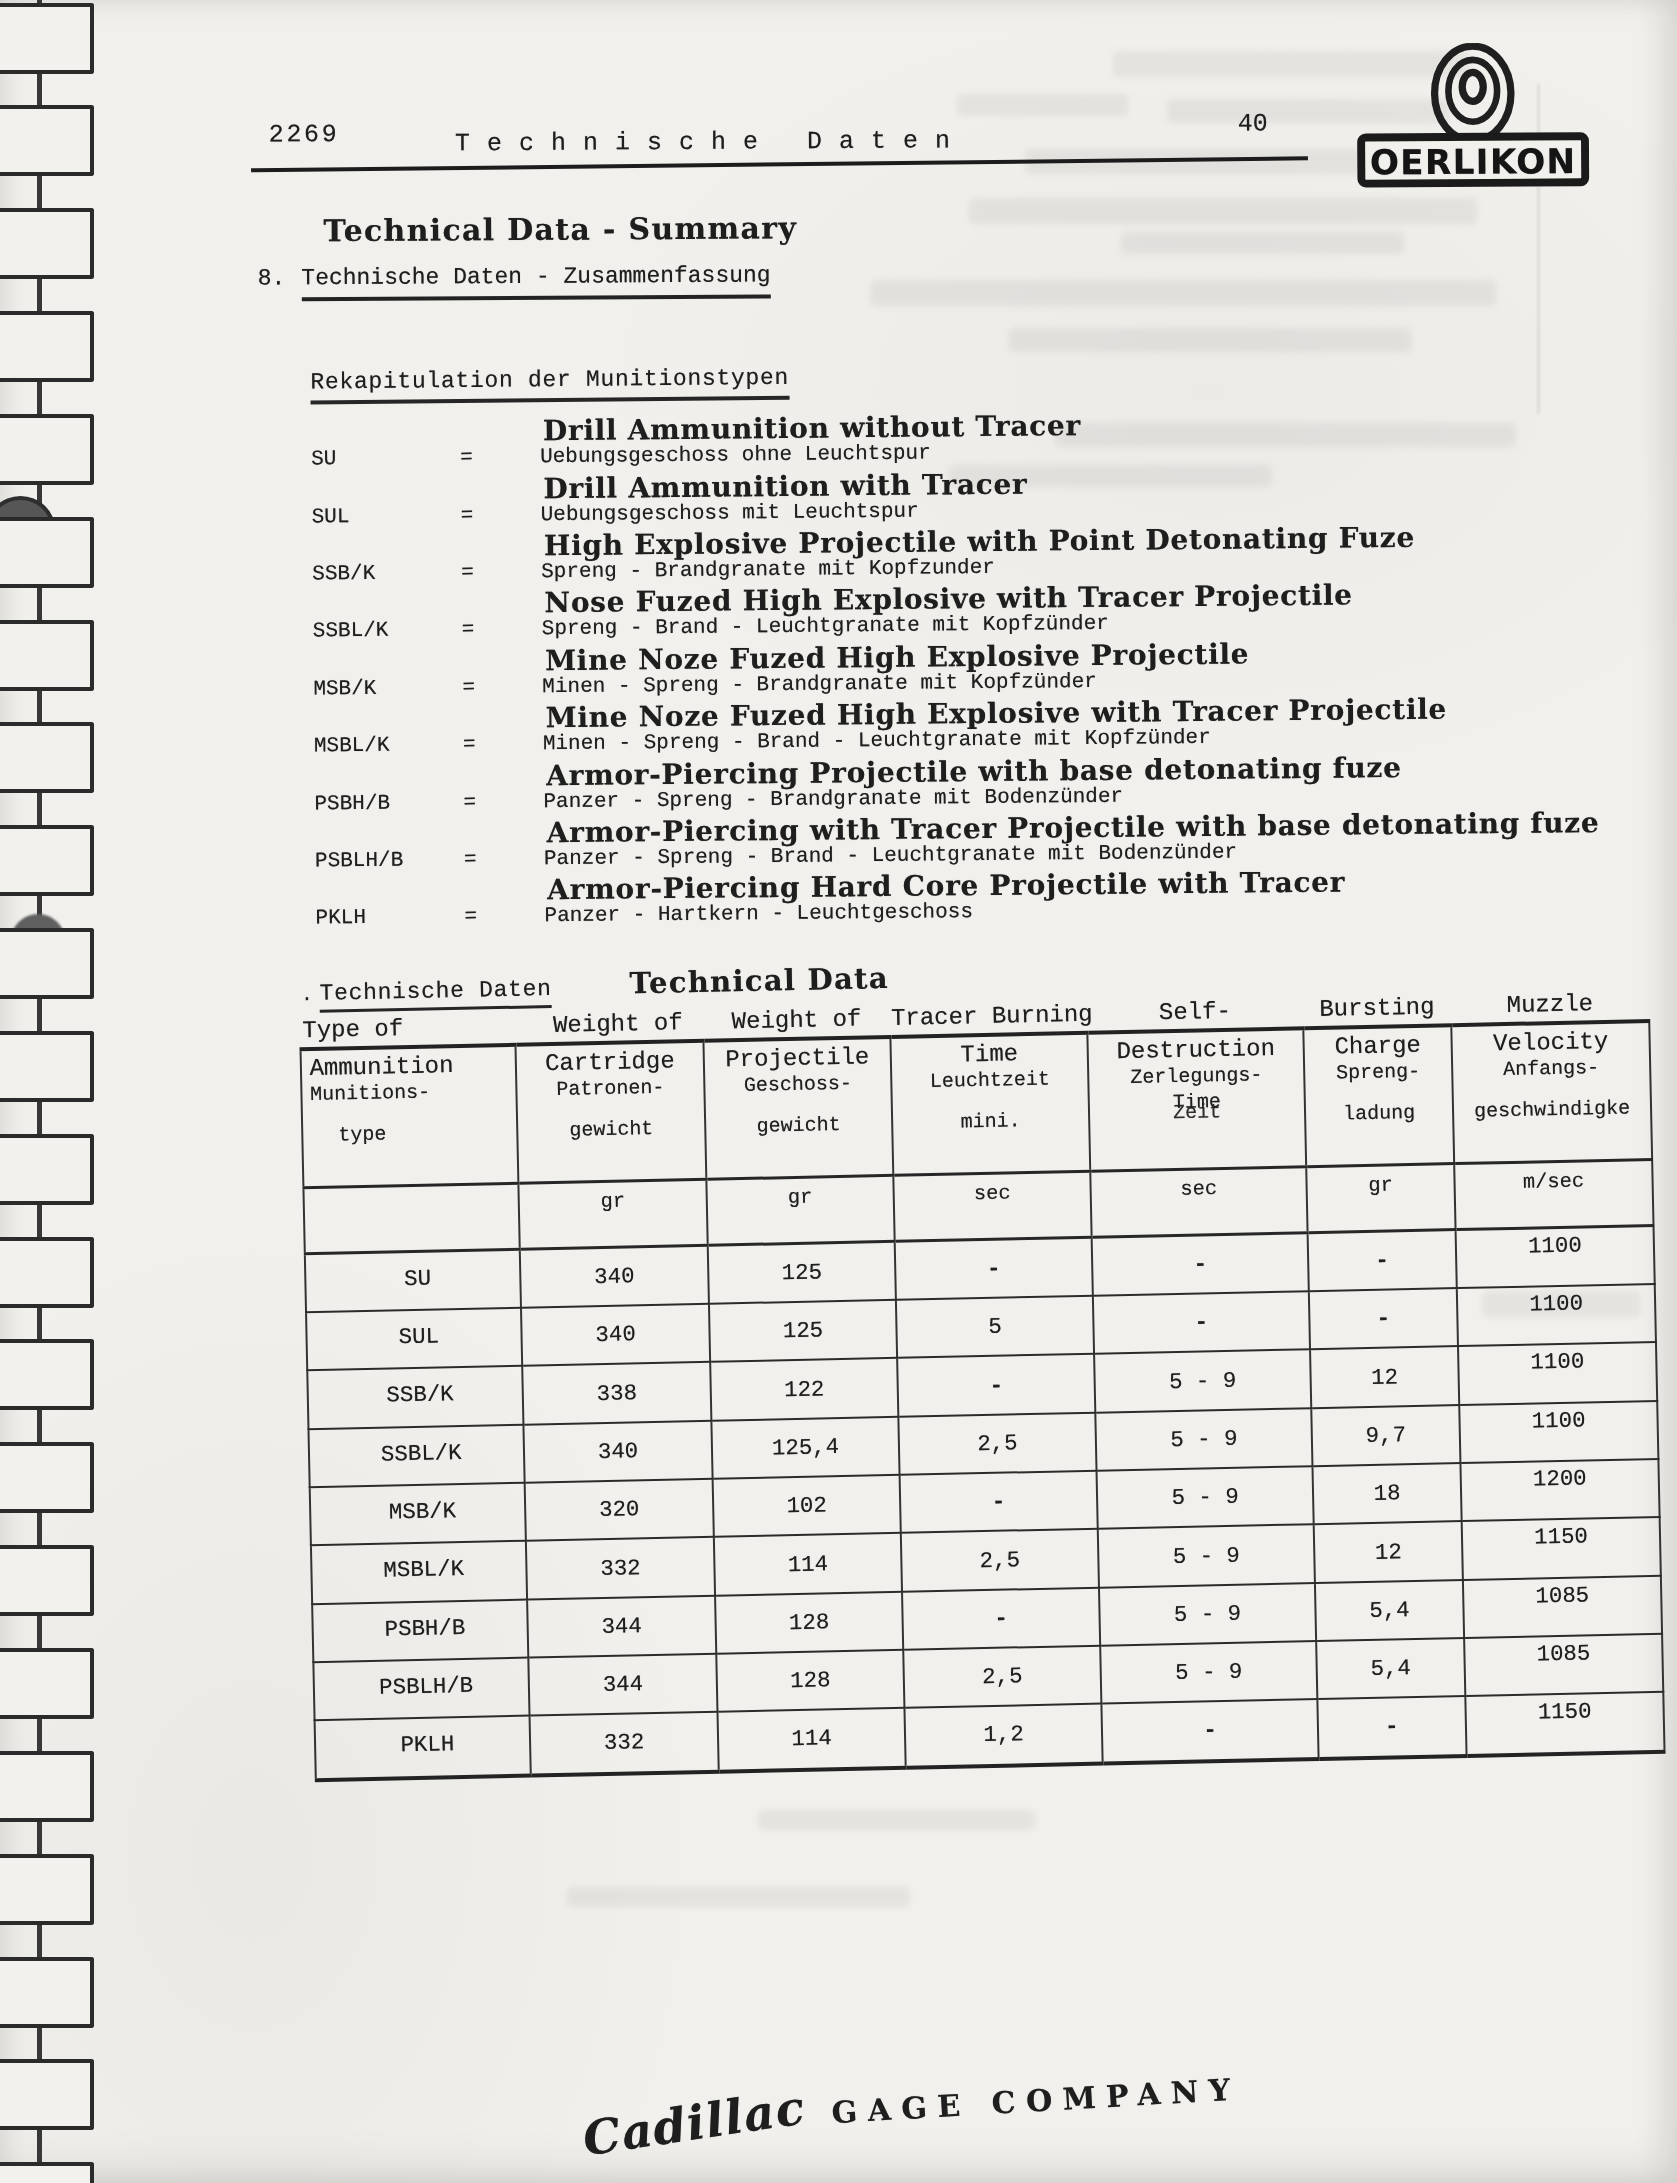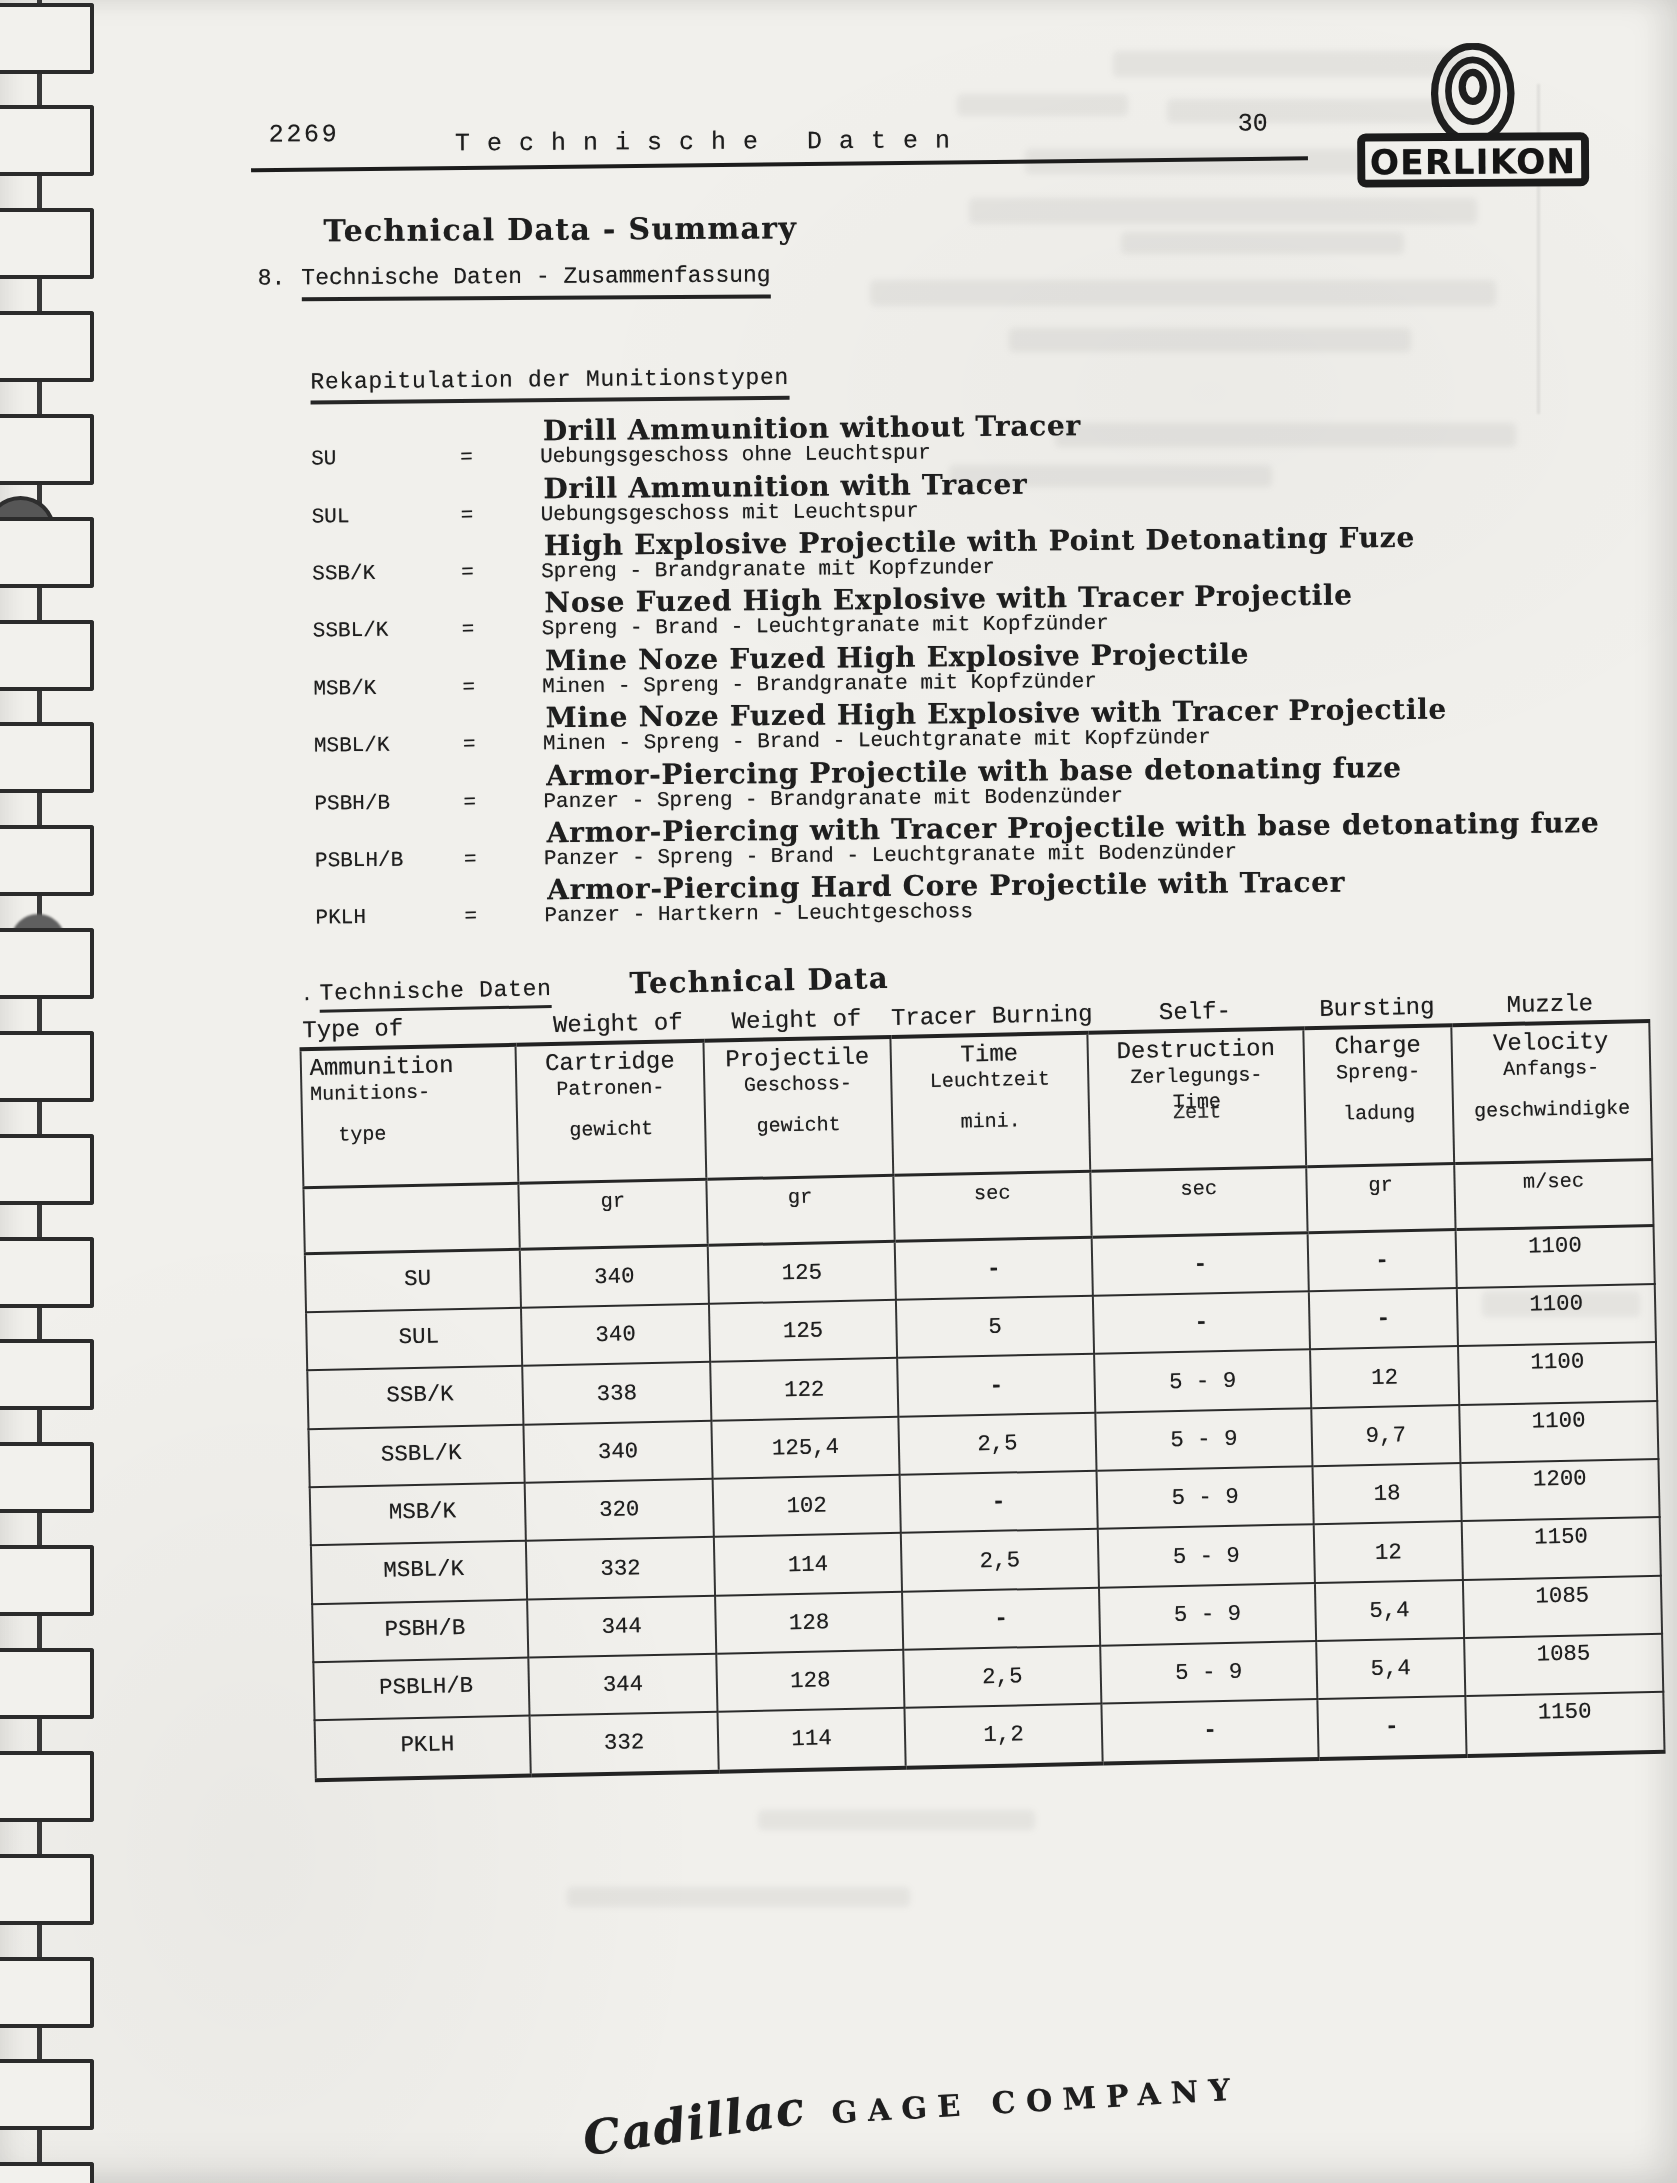--- a/index.html
+++ b/index.html
@@ -122,7 +122,7 @@
 
     <span class="doc-num">2269</span>
     <span class="doc-title">Technische Daten</span>
-    <span class="page-num">30</span>
+    <span class="page-num">40</span>
     <div class="header-rule"></div>
 
     <div class="logo">

